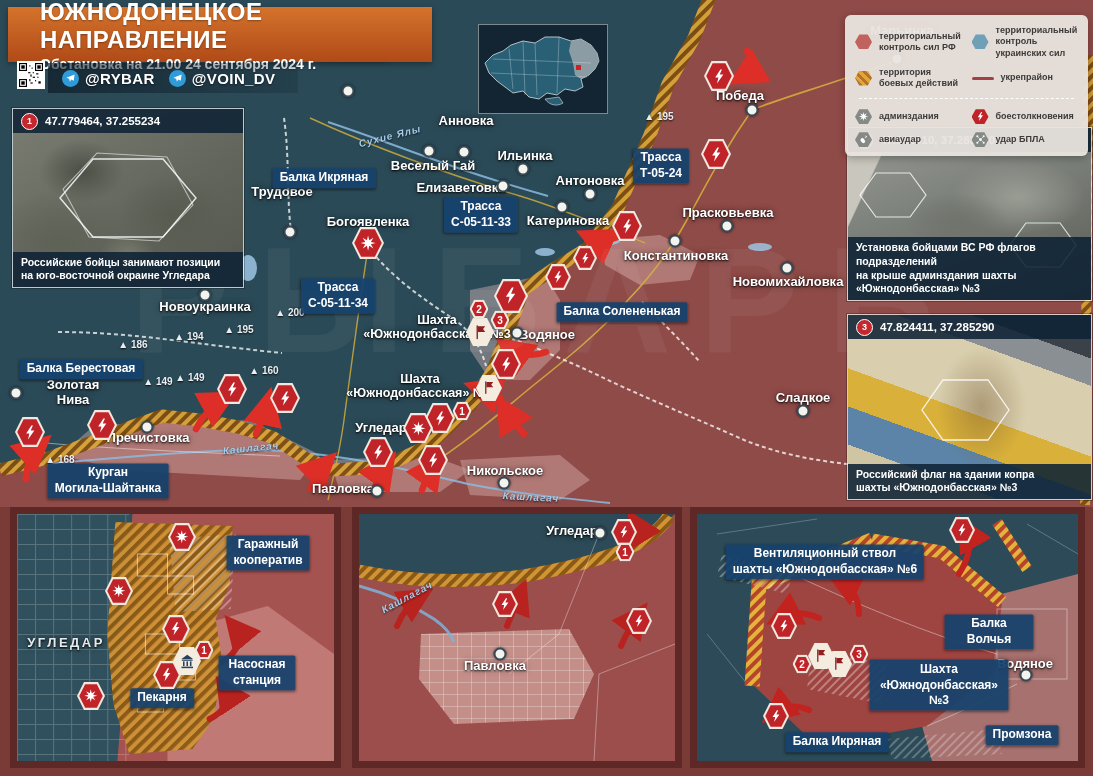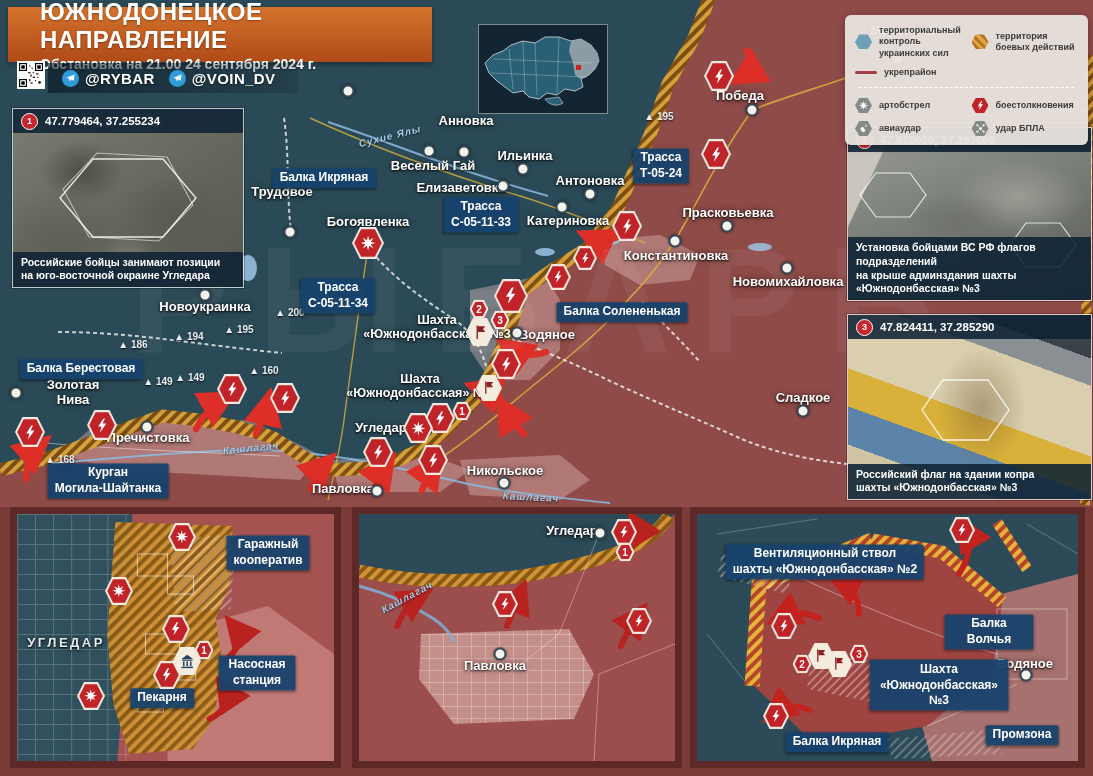--- a/index.html
+++ b/index.html
@@ -479,6 +479,10 @@
 
     <div class="legend">
       <div class="lg-item">
+        <span class="lg-hex" style="background:#c0625e"></span>
+        <span>территориальный контроль сил РФ</span>
+      </div>
+      <div class="lg-item">
         <span class="lg-hex" style="background:#6fa0b8"></span>
         <span>территориальный контроль украинских сил</span>
       </div>

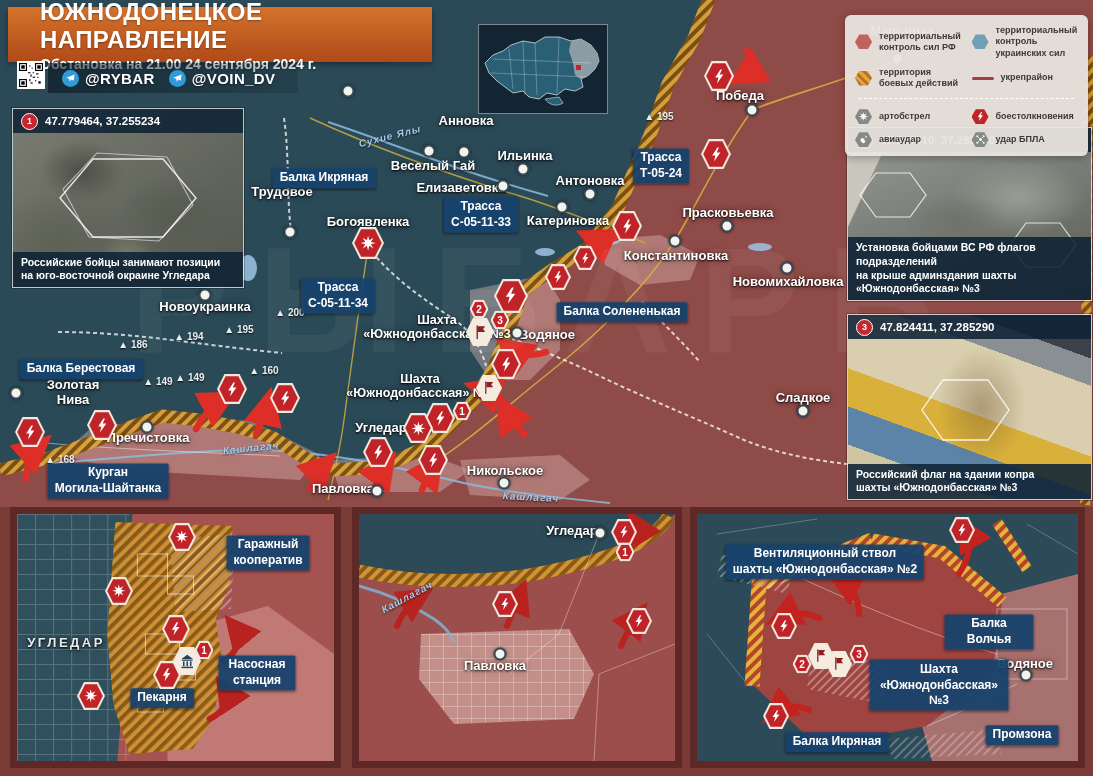--- a/index.html
+++ b/index.html
@@ -501,7 +501,7 @@
               <polygon points="22,12 15.7,13.5 19.1,19.1 13.5,15.7 12,22 10.5,15.7 4.9,19.1 8.3,13.5 2,12 8.3,10.5 4.9,4.9 10.5,8.3 12,2 13.5,8.3 19.1,4.9 15.7,10.5" fill="#fff"></polygon>
             </svg>
         </span>
-        <span>артобстрел</span>
+        <span>админздания</span>
       </div>
       <div class="lg-item">
         <span class="lg-hex" style="background:#c02328">

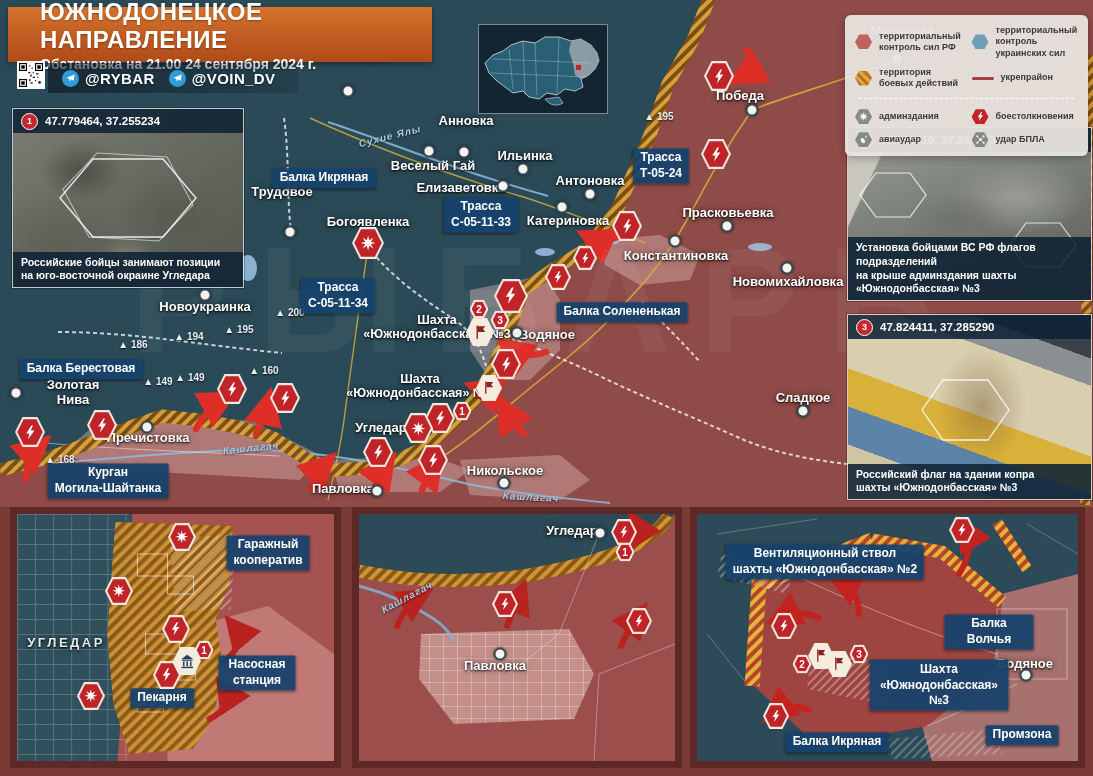--- a/index.html
+++ b/index.html
@@ -819,7 +819,7 @@
     </svg>
     <div class="inset-layer" id="inset-layer-2">
         <div class="area-box" style="left: 128px; top: 48px;">Вентиляционный ствол
-шахты «Южнодонбасская» №2</div>
+шахты «Южнодонбасская» №6</div>
         <div class="area-box" style="left: 292px; top: 118px;">Балка Волчья</div>
         <div class="town" style="left: 328px; top: 150px;">Водяное</div>
         <div class="dot" style="left: 329px; top: 161px;"></div>

